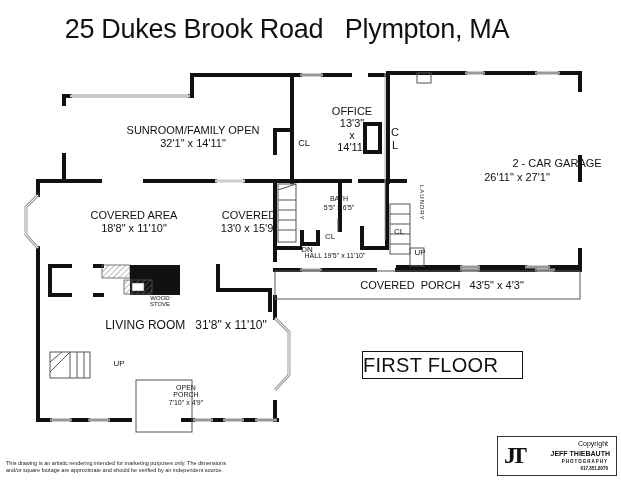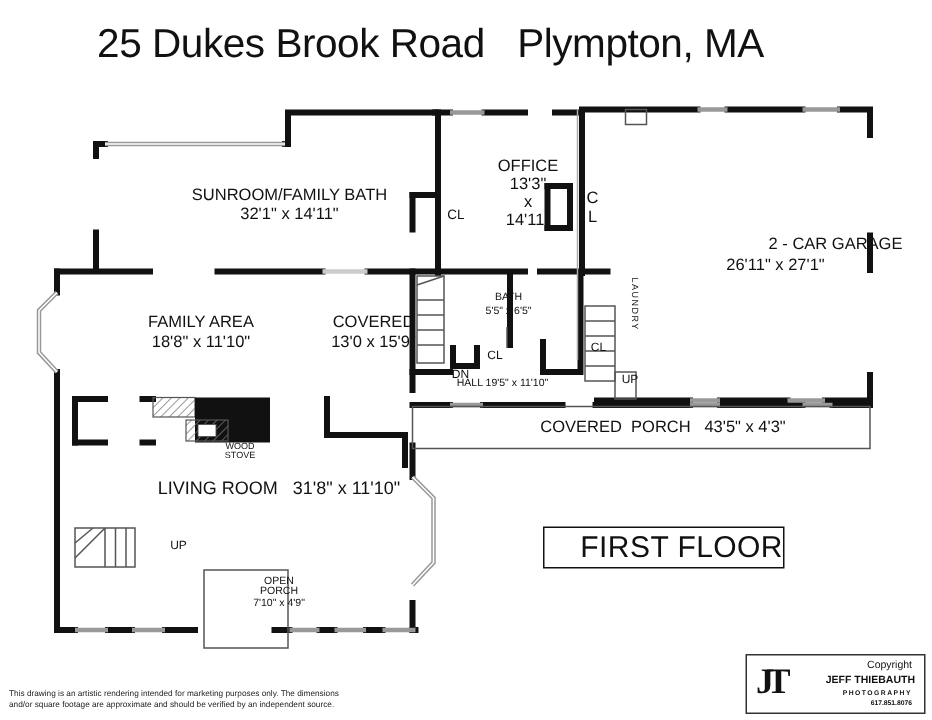--- a/index.html
+++ b/index.html
@@ -149,7 +149,7 @@
   <rect x="132" y="283" width="12" height="8" fill="#fff" stroke="#555" stroke-width="0.6"></rect>
 </svg>
 
-<div class="lbl" style="left:171px;top:124px;">SUNROOM/FAMILY BATH</div>
+<div class="lbl" style="left:171px;top:124px;">SUNROOM/FAMILY OPEN</div>
 <div class="lbl" style="left:171px;top:137px;">32'1" x 14'11"</div>
 
 <div class="lbl" style="left:330px;top:105px;">OFFICE</div>

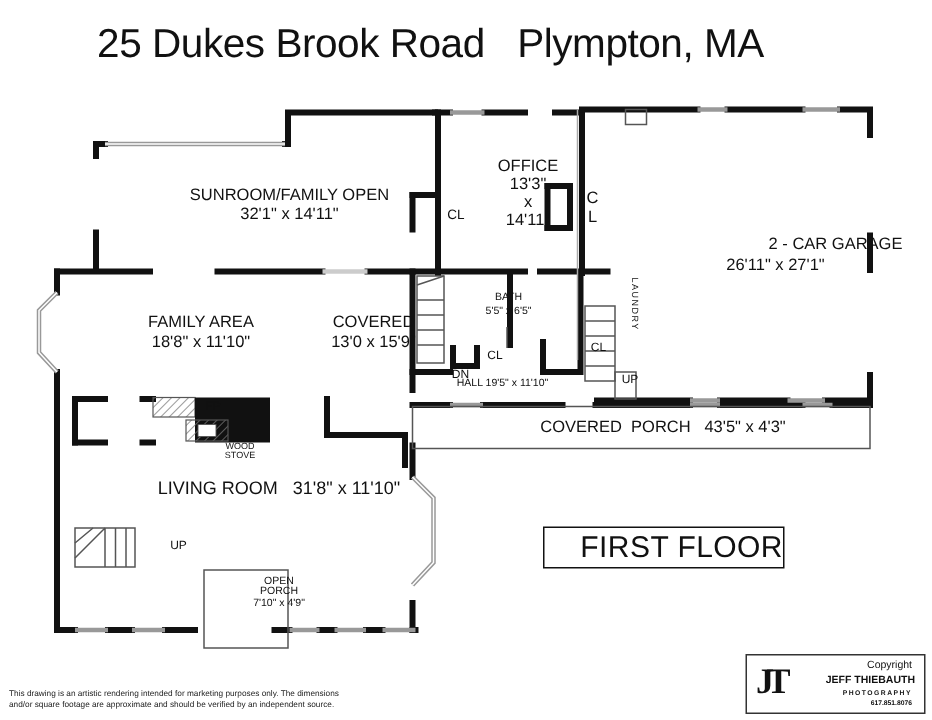--- a/index.html
+++ b/index.html
@@ -160,7 +160,7 @@
 <div class="lbl" style="left:495px;top:157px;margin-left:40px;">2 - CAR GARAGE</div>
 <div class="lbl" style="left:495px;top:171px;">26'11" x 27'1"</div>
 
-<div class="lbl" style="left:112px;top:209px;">FAMILY AREA</div>
+<div class="lbl" style="left:112px;top:209px;">COVERED AREA</div>
 <div class="lbl" style="left:112px;top:222px;">18'8" x 11'10"</div>
 
 <div class="lbl" style="left:227px;top:209px;">COVERED</div>

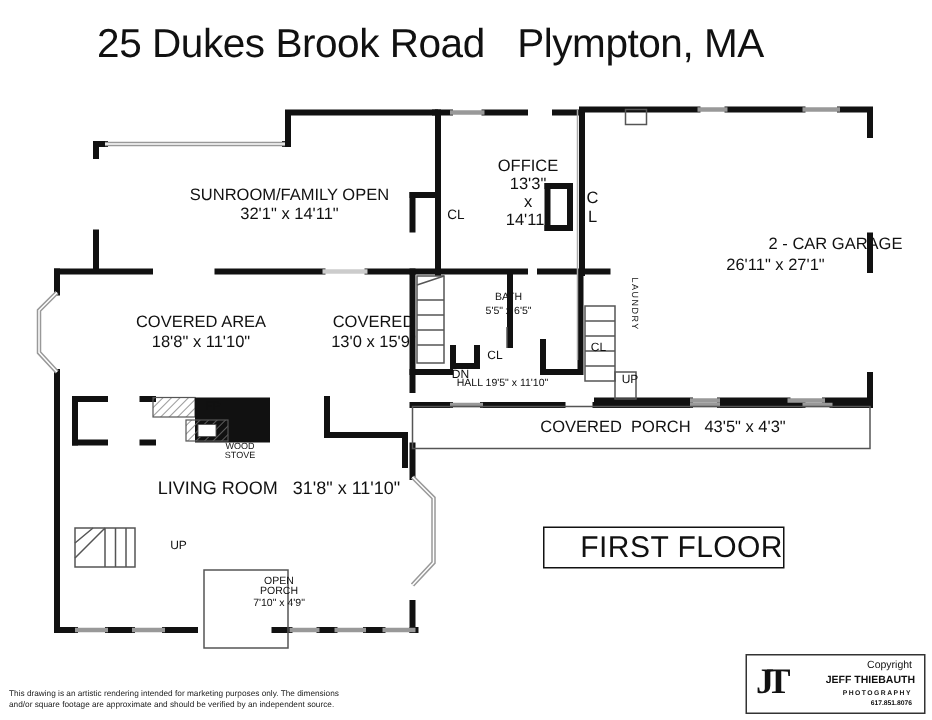--- a/index.html
+++ b/index.html
@@ -9,7 +9,7 @@
     .lbl { position: absolute; text-align: center; font-size: 11px; line-height: 13px; white-space: nowrap; transform: translateX(-50%); padding-left: 44px; }
     .sm { font-size: 7px; line-height: 8px; }
     .xs { font-size: 6px; line-height: 7px; }
-    .ff { position: absolute; left: 362px; top: 351px; width: 159px; height: 26px; border: 1.5px solid #111; font-size: 20px; line-height: 26px; text-align: right; letter-spacing: 0.3px; }
+    .ff { position: absolute; left: 362px; top: 351px; width: 159px; height: 26px; border: 1.5px solid #111; font-size: 20px; line-height: 26px; text-align: left; letter-spacing: 0.3px; }
     .disc { position: absolute; left: 6px; top: 460px; font-size: 5.5px; line-height: 6.5px; color: #222; }
     .logo { position: absolute; left: 497px; top: 436px; width: 118px; height: 38px; border: 1px solid #333; background: #fff; }
     .logo .mark { position: absolute; left: 6px; top: 5px; font-size: 24px; font-weight: bold; font-family: "Liberation Serif", serif; letter-spacing: -5px; }

